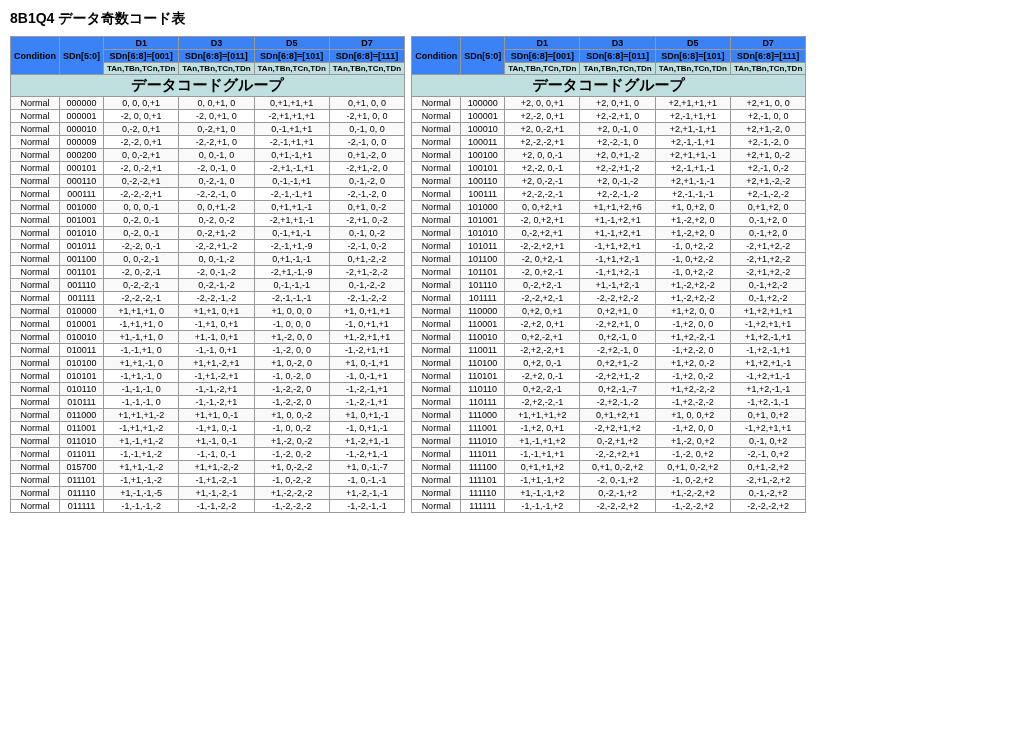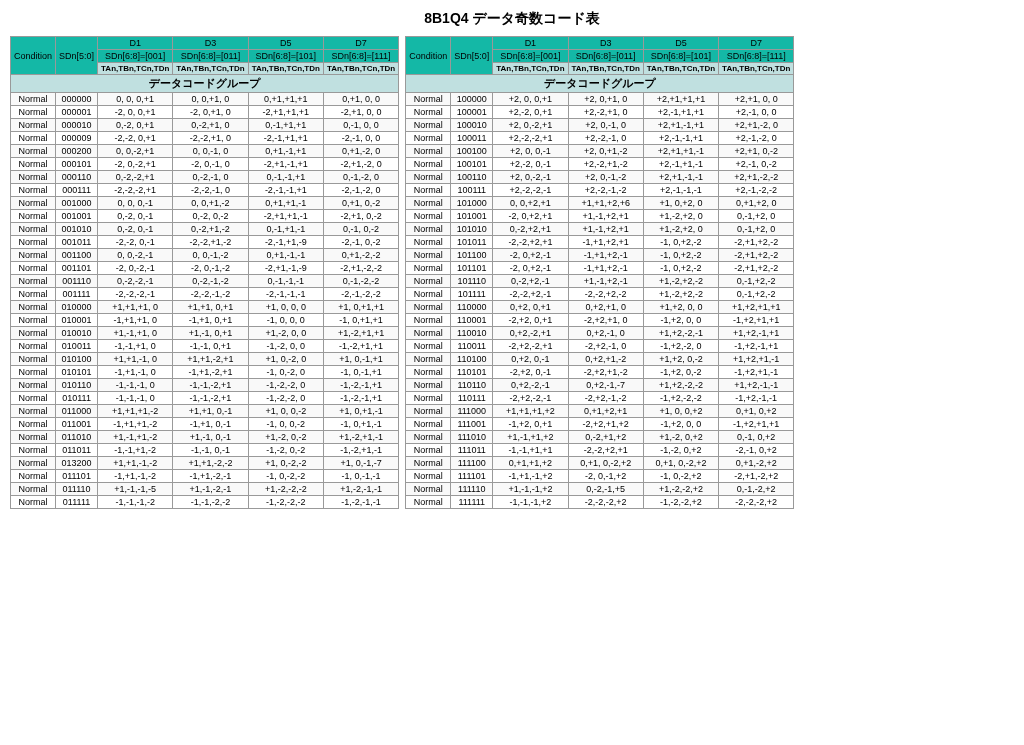--- a/index.html
+++ b/index.html
@@ -10,7 +10,6 @@
       padding: 10px;
     }
     h1 {
-      text-align: center;
       font-size: 14px;
       margin-bottom: 8px;
       font-weight: bold;

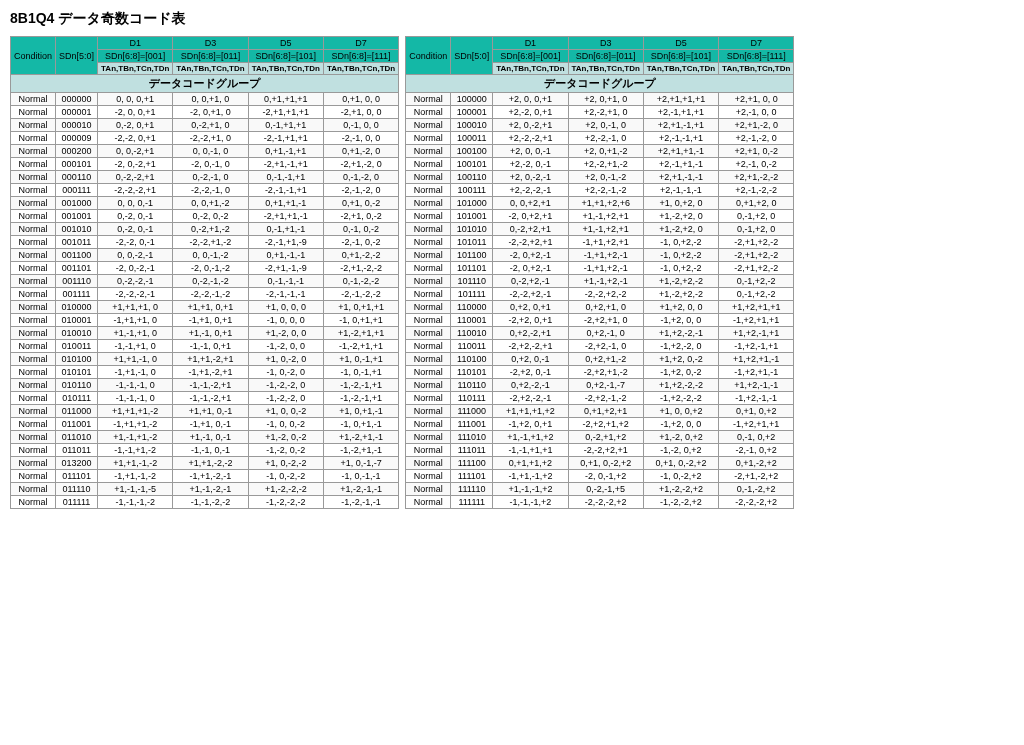--- a/index.html
+++ b/index.html
@@ -29,8 +29,8 @@
       white-space: nowrap;
     }
     .header-top {
-      background: #14b8a6;
-      font-weight: normal;
+      background: #3b82f6;
+      font-weight: bold;
     }
     .header-sub {
       background: #c0e0e0;

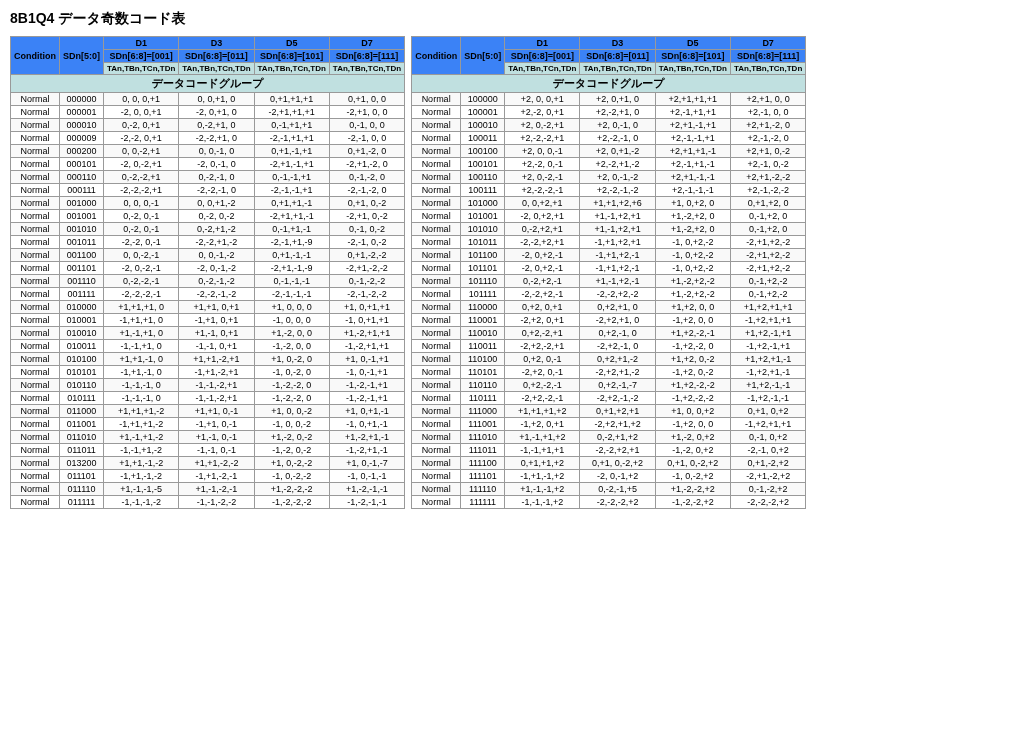--- a/index.html
+++ b/index.html
@@ -40,7 +40,7 @@
     .group-header {
       background: #c0e0e0;
       font-weight: bold;
-      font-size: 11px;
+      font-size: 15px;
     }
     tr:nth-child(even) td {
       background: #f9f9f9;

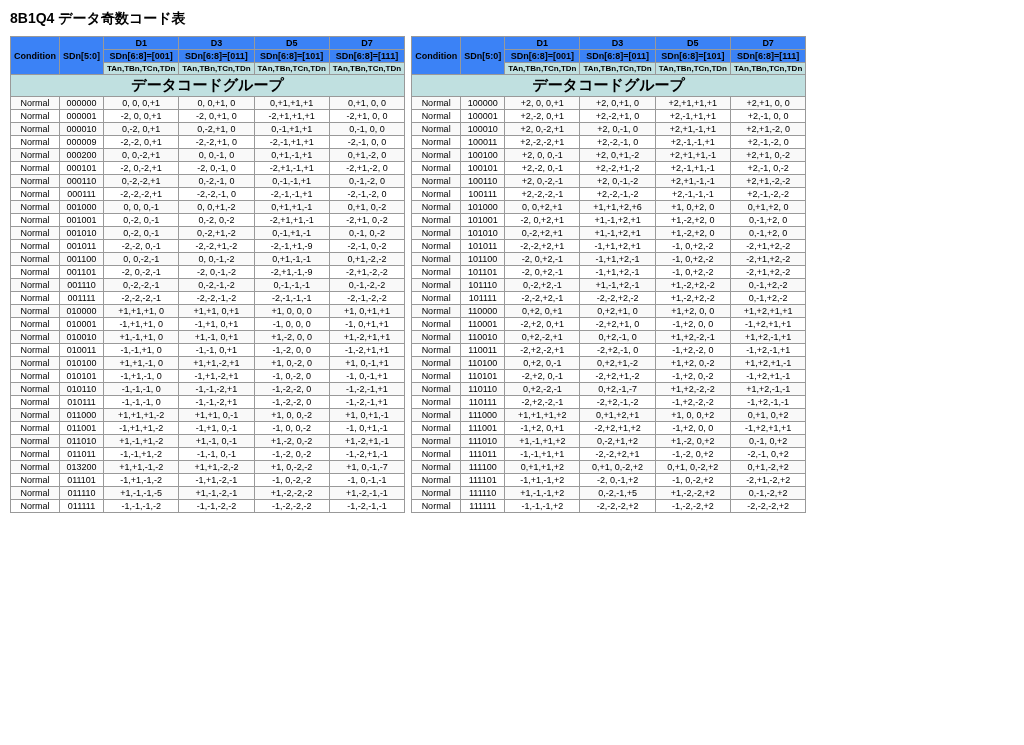--- a/index.html
+++ b/index.html
@@ -312,7 +312,7 @@
         </tr>
         <tr>
           <td>Normal</td>
-          <td>013200</td>
+          <td>015700</td>
           <td>+1,+1,-1,-2</td>
           <td>+1,+1,-2,-2</td>
           <td>+1, 0,-2,-2</td>

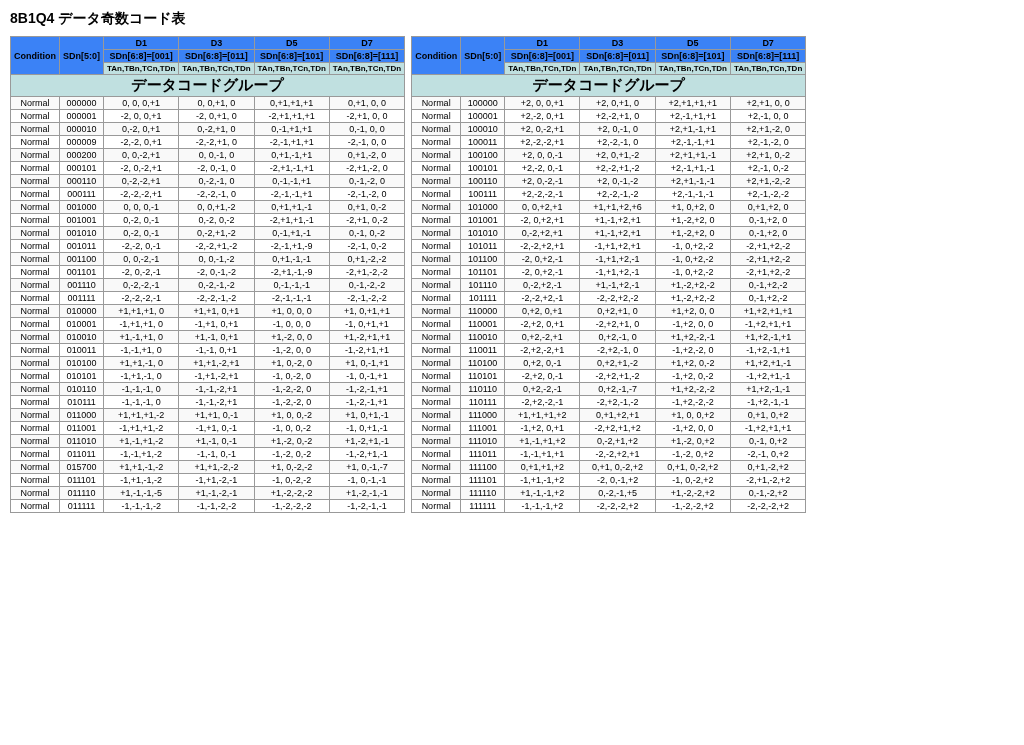--- a/index.html
+++ b/index.html
@@ -616,7 +616,7 @@
           <td>Normal</td>
           <td>111110</td>
           <td>+1,-1,-1,+2</td>
-          <td>0,-2,-1,+5</td>
+          <td>0,-2,-1,+2</td>
           <td>+1,-2,-2,+2</td>
           <td>0,-1,-2,+2</td>
         </tr>

